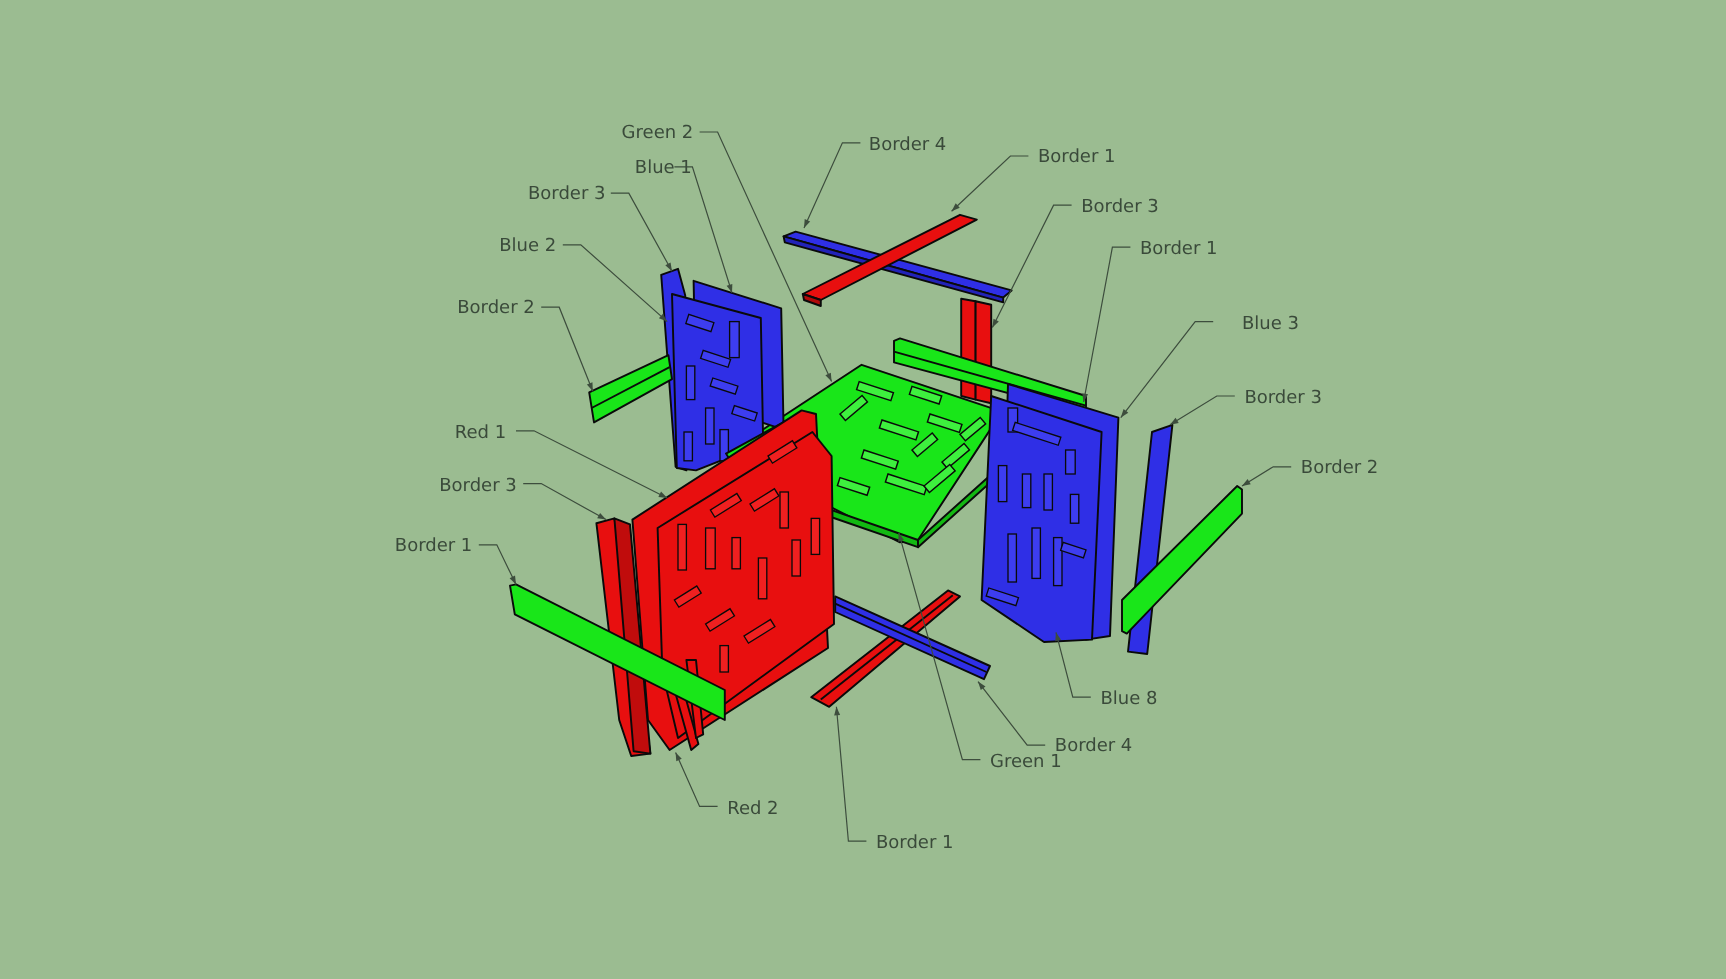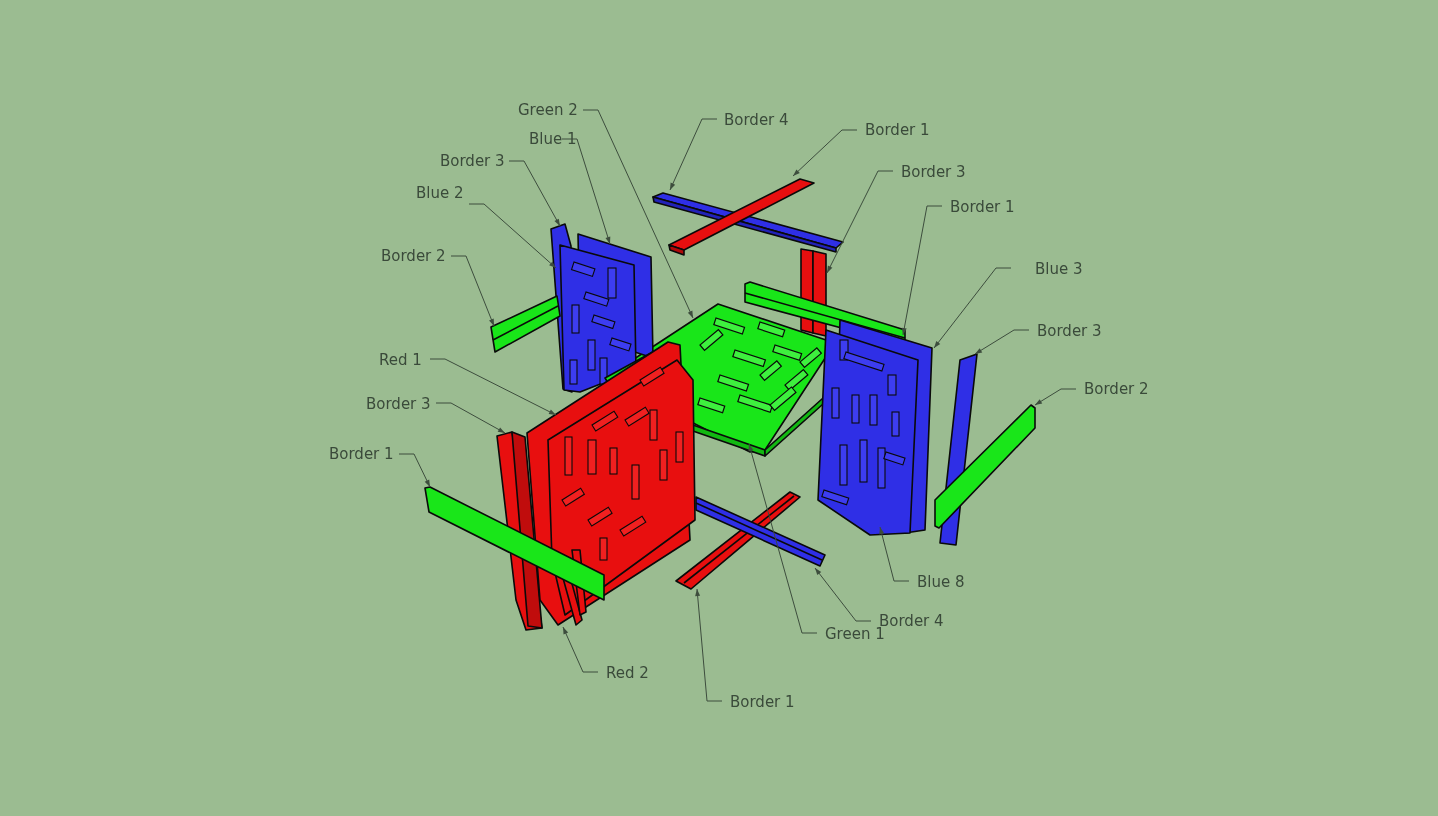--- a/index.html
+++ b/index.html
@@ -204,7 +204,7 @@
       <div class="lbl" style="left: 518px; top: 101px;">Green 2</div>
       <div class="lbl" style="left: 509px; top: 130px; margin-left: 20px;">Blue 1</div>
       <div class="lbl" style="left: 440px; top: 152px;">Border 3</div>
-      <div class="lbl" style="left: 416px; top: 184px;">Blue 2</div>
+      <div class="lbl" style="left: 416px; top: 195px;">Blue 2</div>
       <div class="lbl" style="left: 381px; top: 247px;">Border 2</div>
       <div class="lbl" style="left: 379px; top: 351px;">Red 1</div>
       <div class="lbl" style="left: 366px; top: 395px;">Border 3</div>

